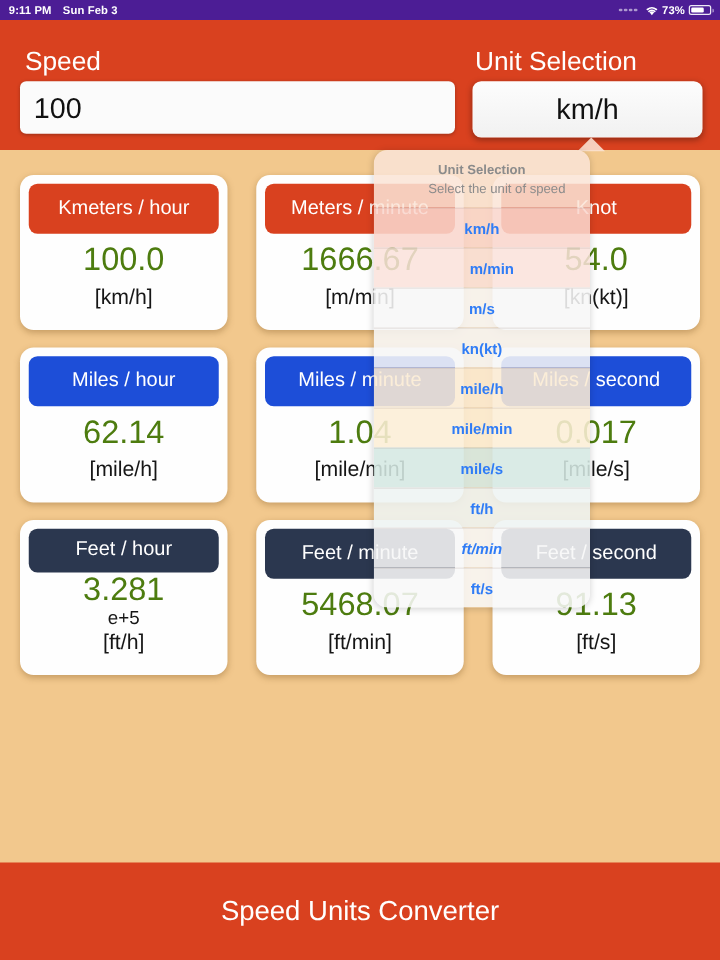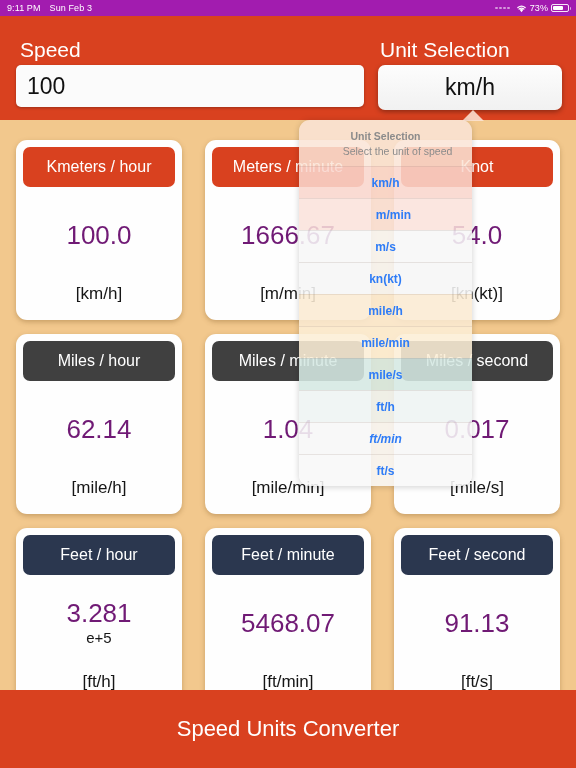--- a/index.html
+++ b/index.html
@@ -15,11 +15,11 @@
   .statusbar {
     position: absolute; top: 0; left: 0;
     width: 576px; height: 16px;
-    background: #a21caf;
+    background: #4c1d95;
     display: flex; align-items: center;
     padding: 0 7px;
     color: #fff;
-    font-size: 9px; font-weight: normal;
+    font-size: 9px; font-weight: bold;
     letter-spacing: 0.1px;
     justify-content: center;
   }

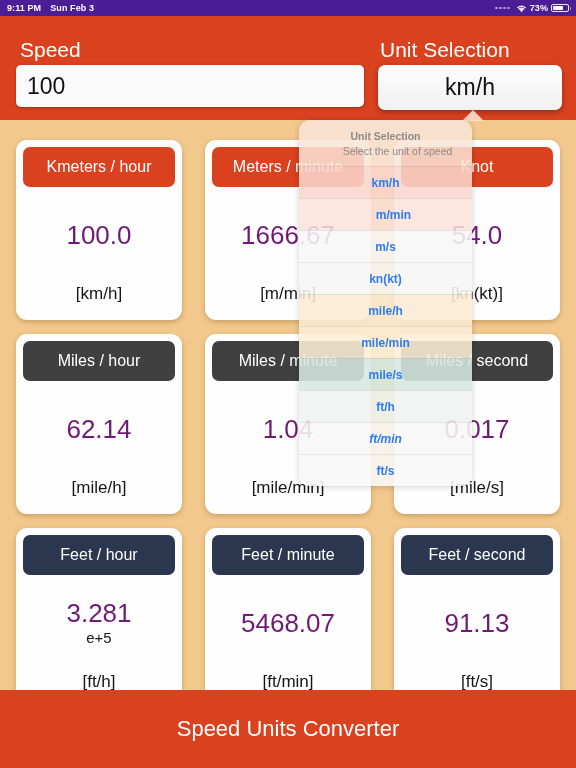--- a/index.html
+++ b/index.html
@@ -89,7 +89,7 @@
   }
   .row { display: flex; justify-content: space-between; padding: 0 16px; margin-bottom: 14px; }
   .card {
-    width: 166px; height: 180px;
+    width: 166px; height: 124px;
     background: #fefefe;
     border-radius: 11px;
     box-shadow: 0 2px 5px rgba(120,80,30,.35);

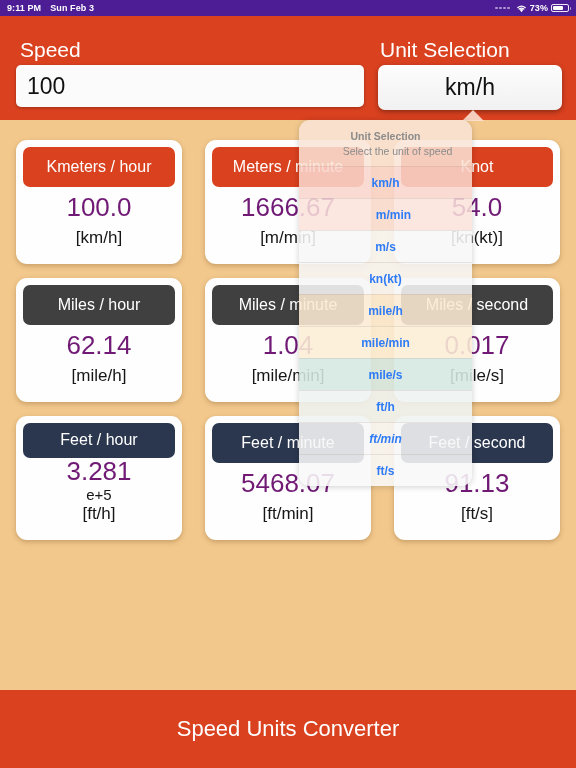--- a/index.html
+++ b/index.html
@@ -114,7 +114,7 @@
     align-items: center; justify-content: center;
     width: 100%;
   }
-  .card-value .num { font-size: 26px; color: #701a75; line-height: 1.05; }
+  .card-value .num { font-size: 26px; color: #4d7c0f; line-height: 1.05; }
   .card-value .exp { font-size: 15px; color: #161616; line-height: 1.2; margin-top: 1px; }
   .card-unit {
     font-size: 17px; color: #161616;

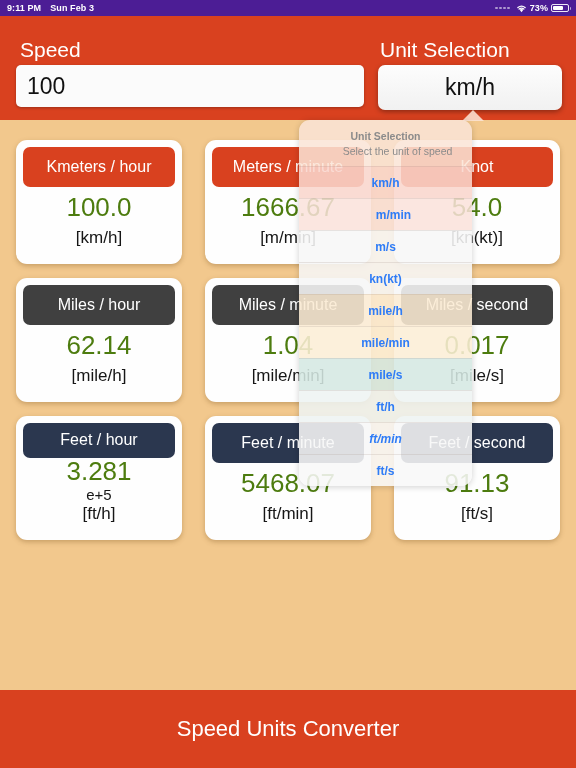--- a/index.html
+++ b/index.html
@@ -106,7 +106,7 @@
     line-height: 1.05;
   }
   .badge-red   { background: #D9411F; }
-  .badge-green { background: #404040; text-align: right; }
+  .badge-green { background: #1d4ed8; text-align: right; }
   .badge-navy  { background: #2B374F; }
   .card-value {
     flex: 1;

